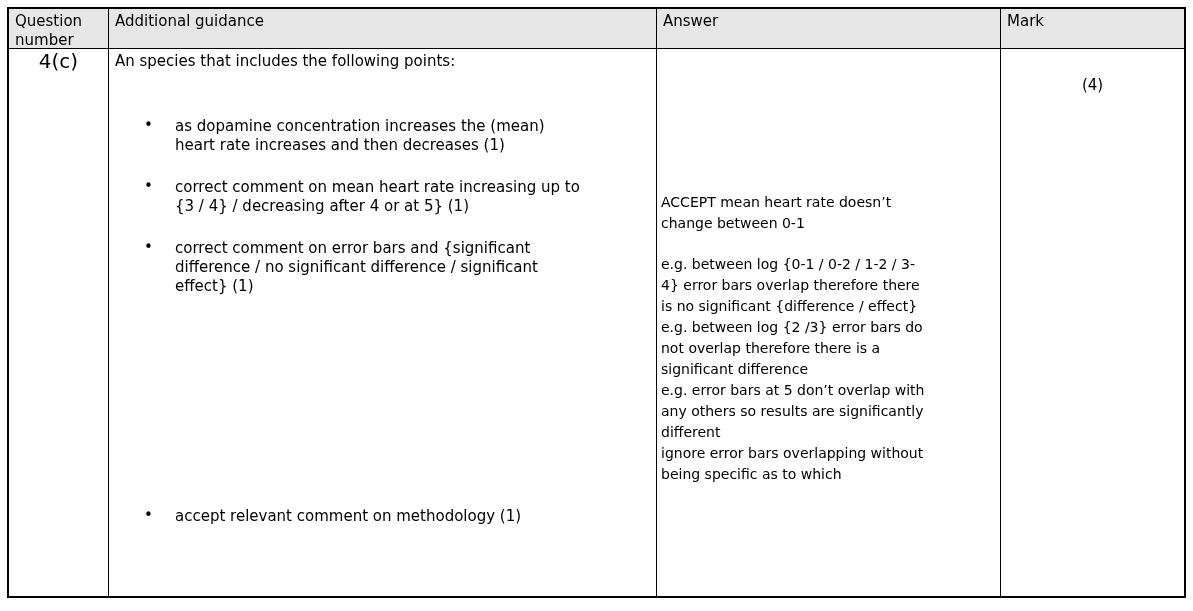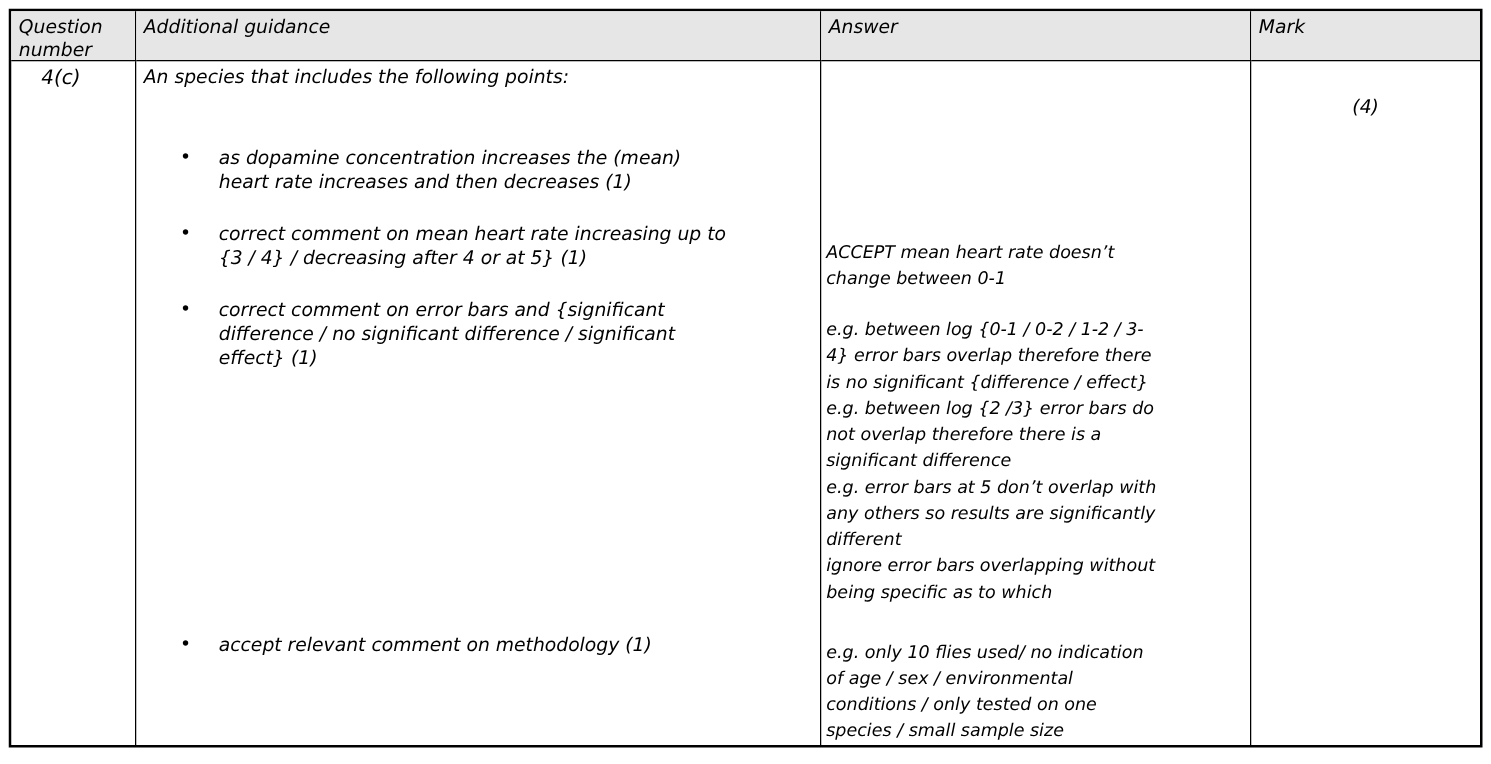--- a/index.html
+++ b/index.html
@@ -2,7 +2,7 @@
 <html><head>
 <meta charset="utf-8">
 <style>
-  * { margin: 0; padding: 0; box-sizing: border-box; font-style: italic; }
+  * { margin: 0; padding: 0; box-sizing: border-box; }
   html, body {
     width: 1193px; height: 611px;
     background: #ffffff;

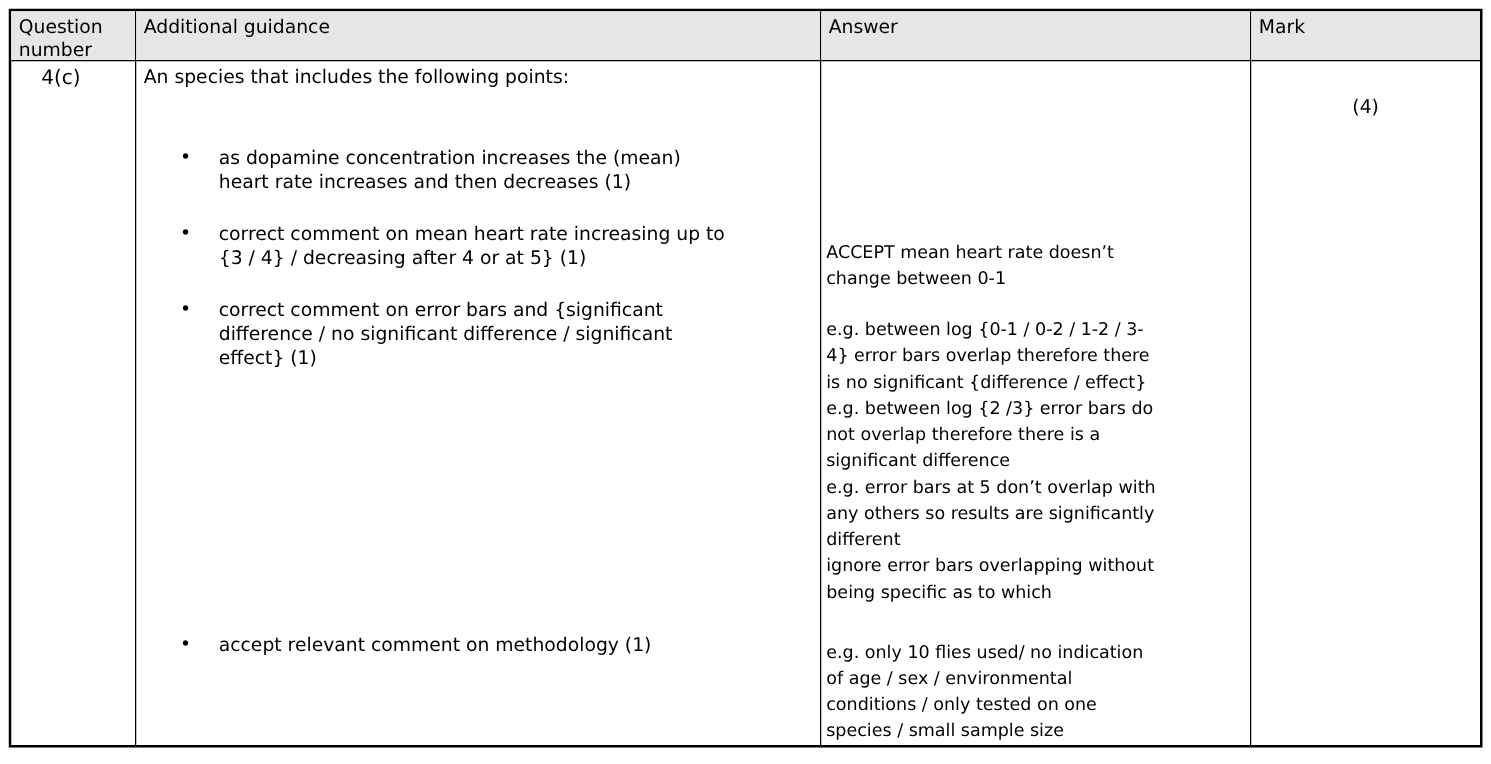--- a/index.html
+++ b/index.html
@@ -35,7 +35,7 @@
     padding: 3px 6px;
   }
 
-  .qcell { padding: 3px 24px; font-size: 16px; line-height: 19px; }
+  .qcell { padding: 3px 24px; font-size: 20px; line-height: 19px; text-align: center; }
 
   .acell { padding: 3px 6px; font-size: 15px; line-height: 19px; }
   .intro { white-space: pre-line; }

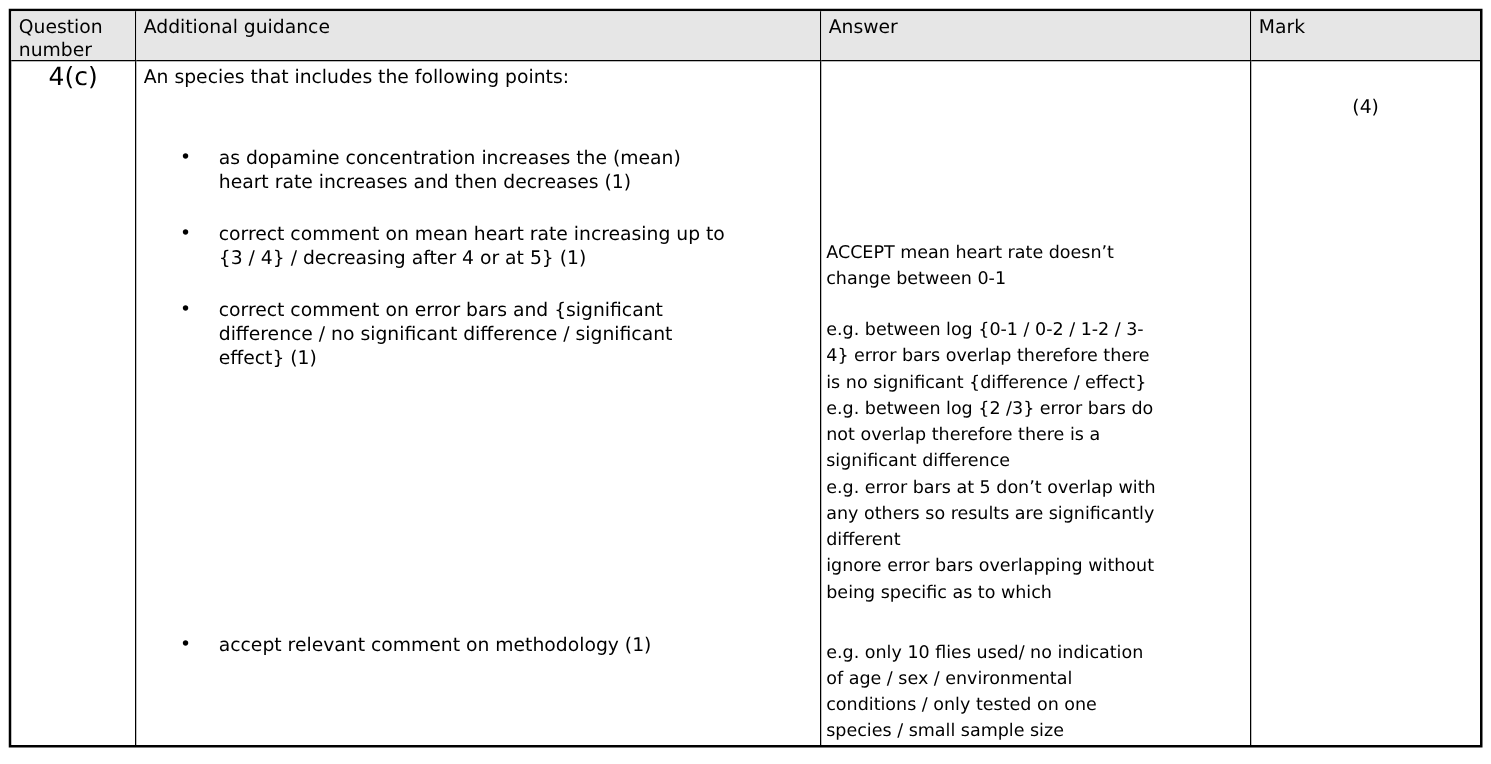--- a/index.html
+++ b/index.html
@@ -112,10 +112,6 @@
 different
 ignore error bars overlapping without
 being specific as to which</div>
-      <div class="gpara g3">e.g. only 10 flies used/ no indication
-of age / sex / environmental
-conditions / only tested on one
-species / small sample size</div>
     </div>
 
     <div class="cell body-row last-col mcell">

